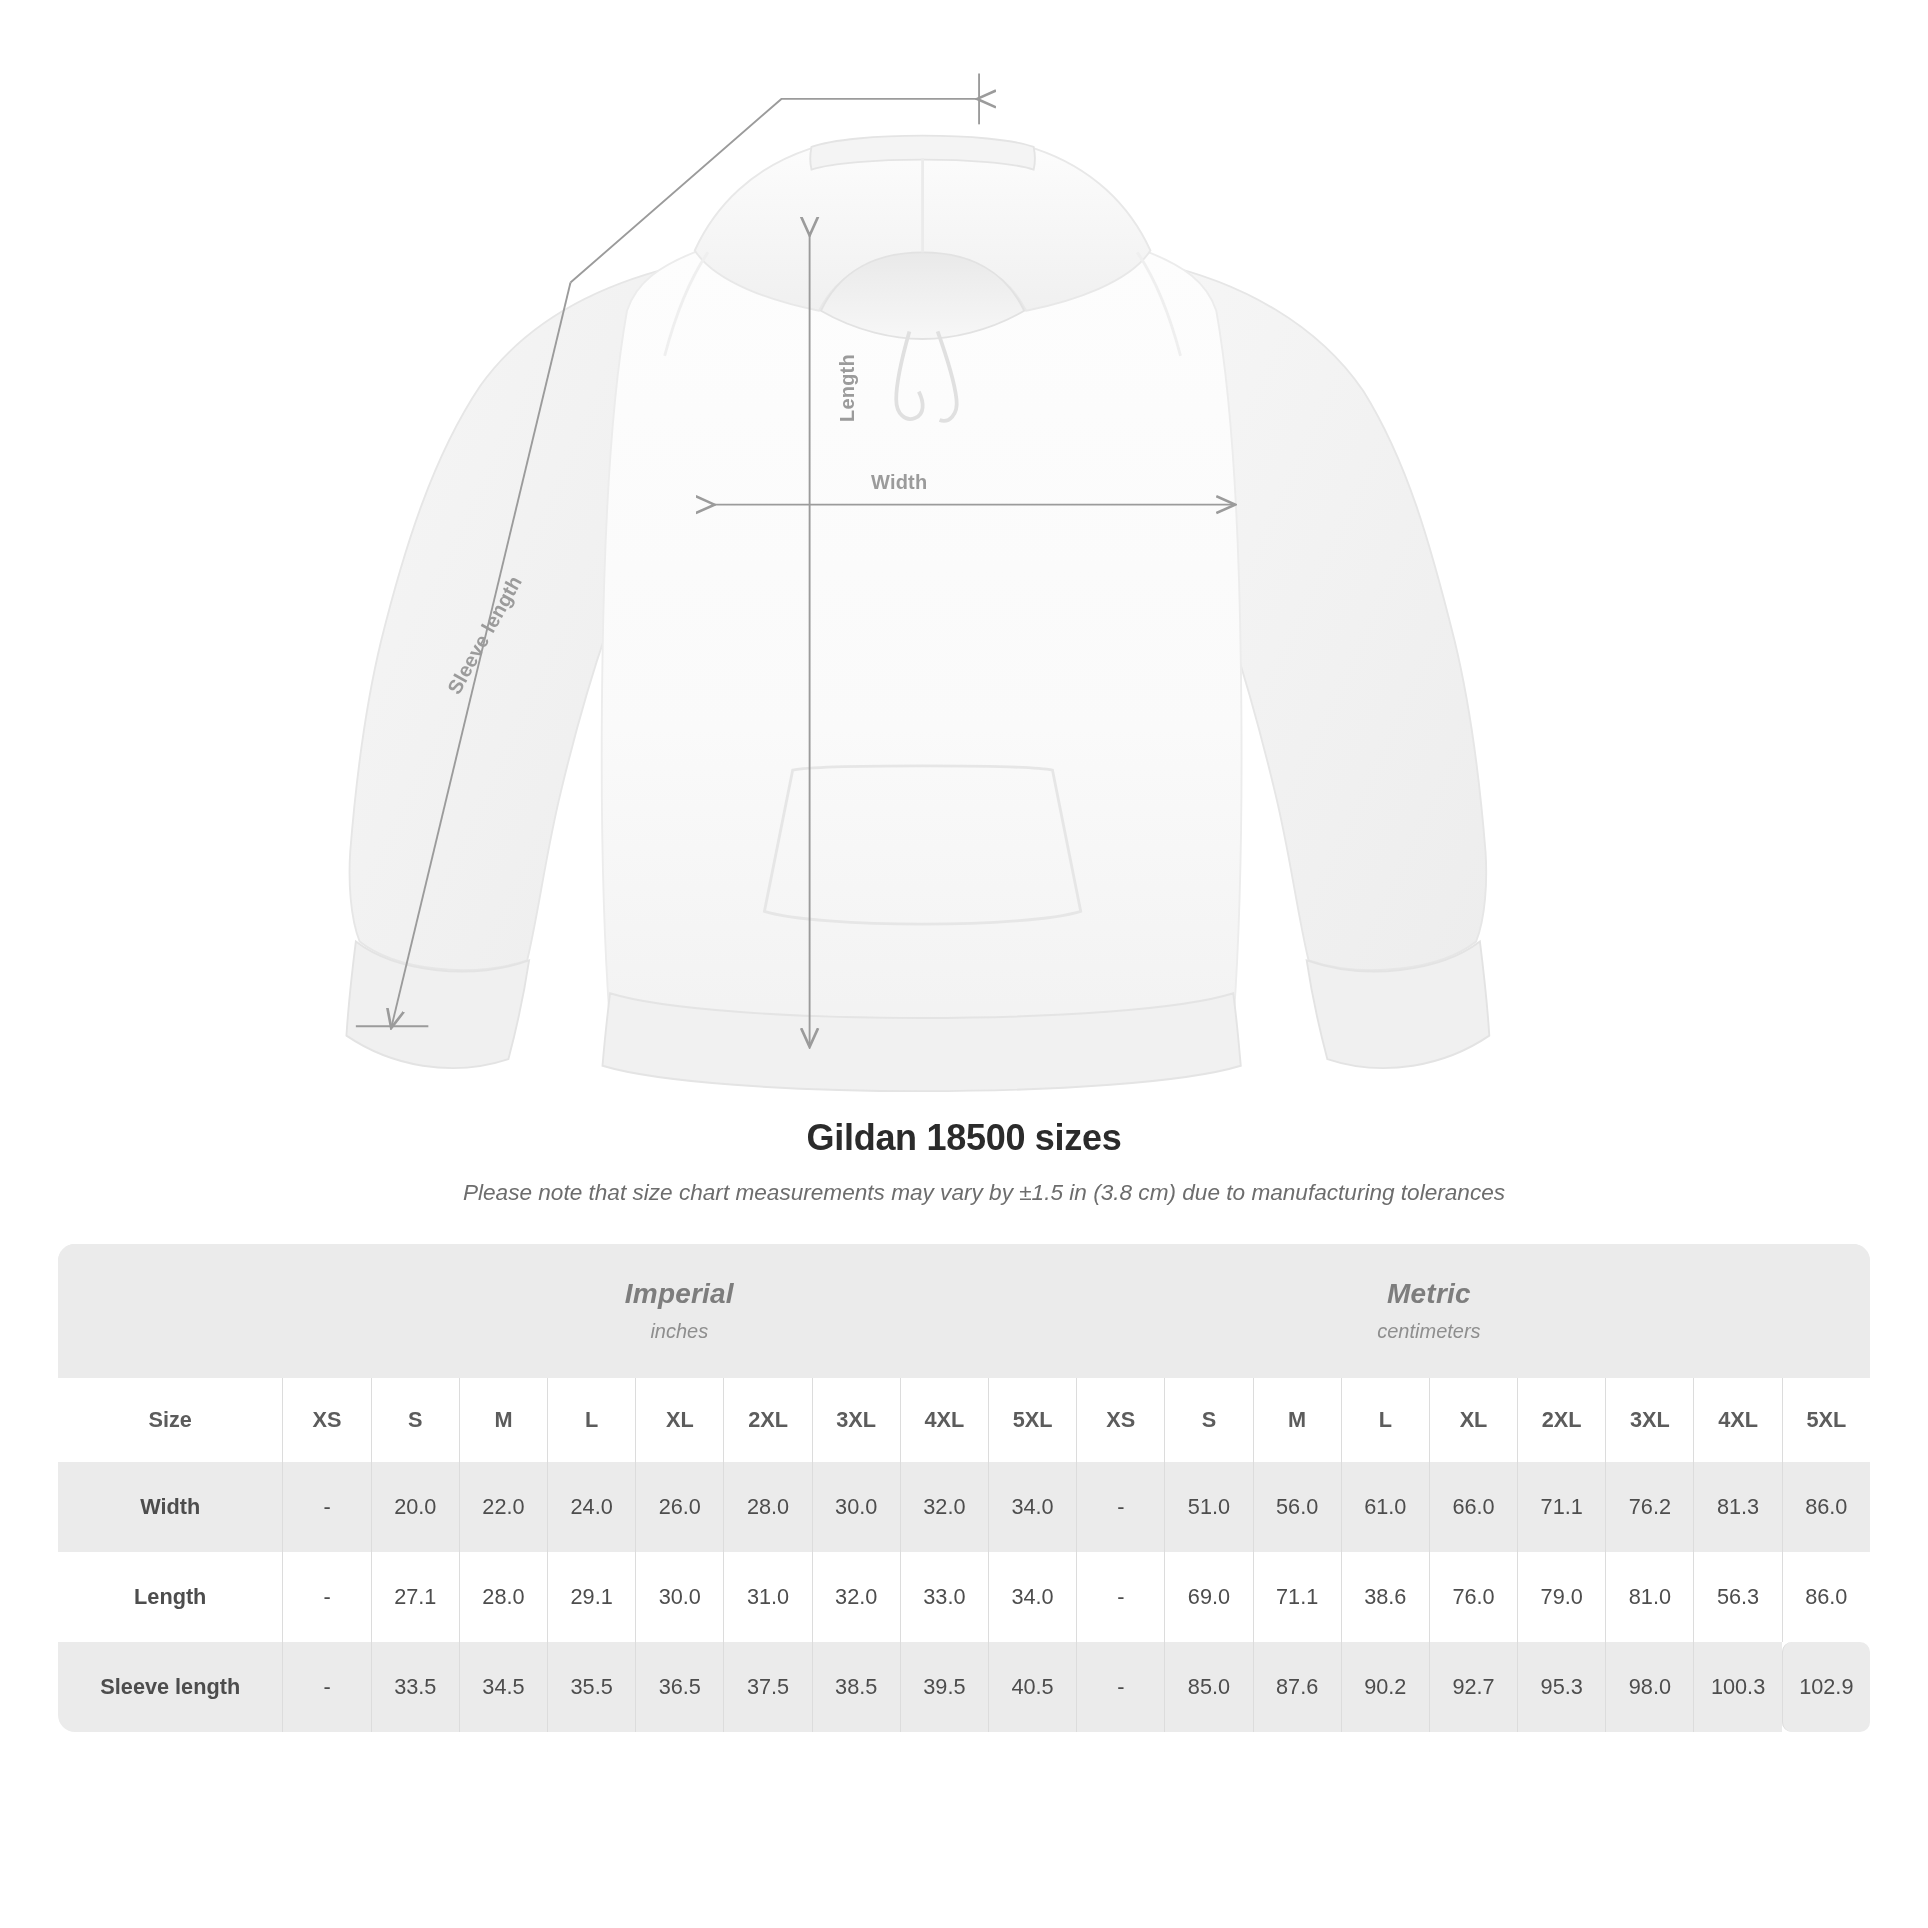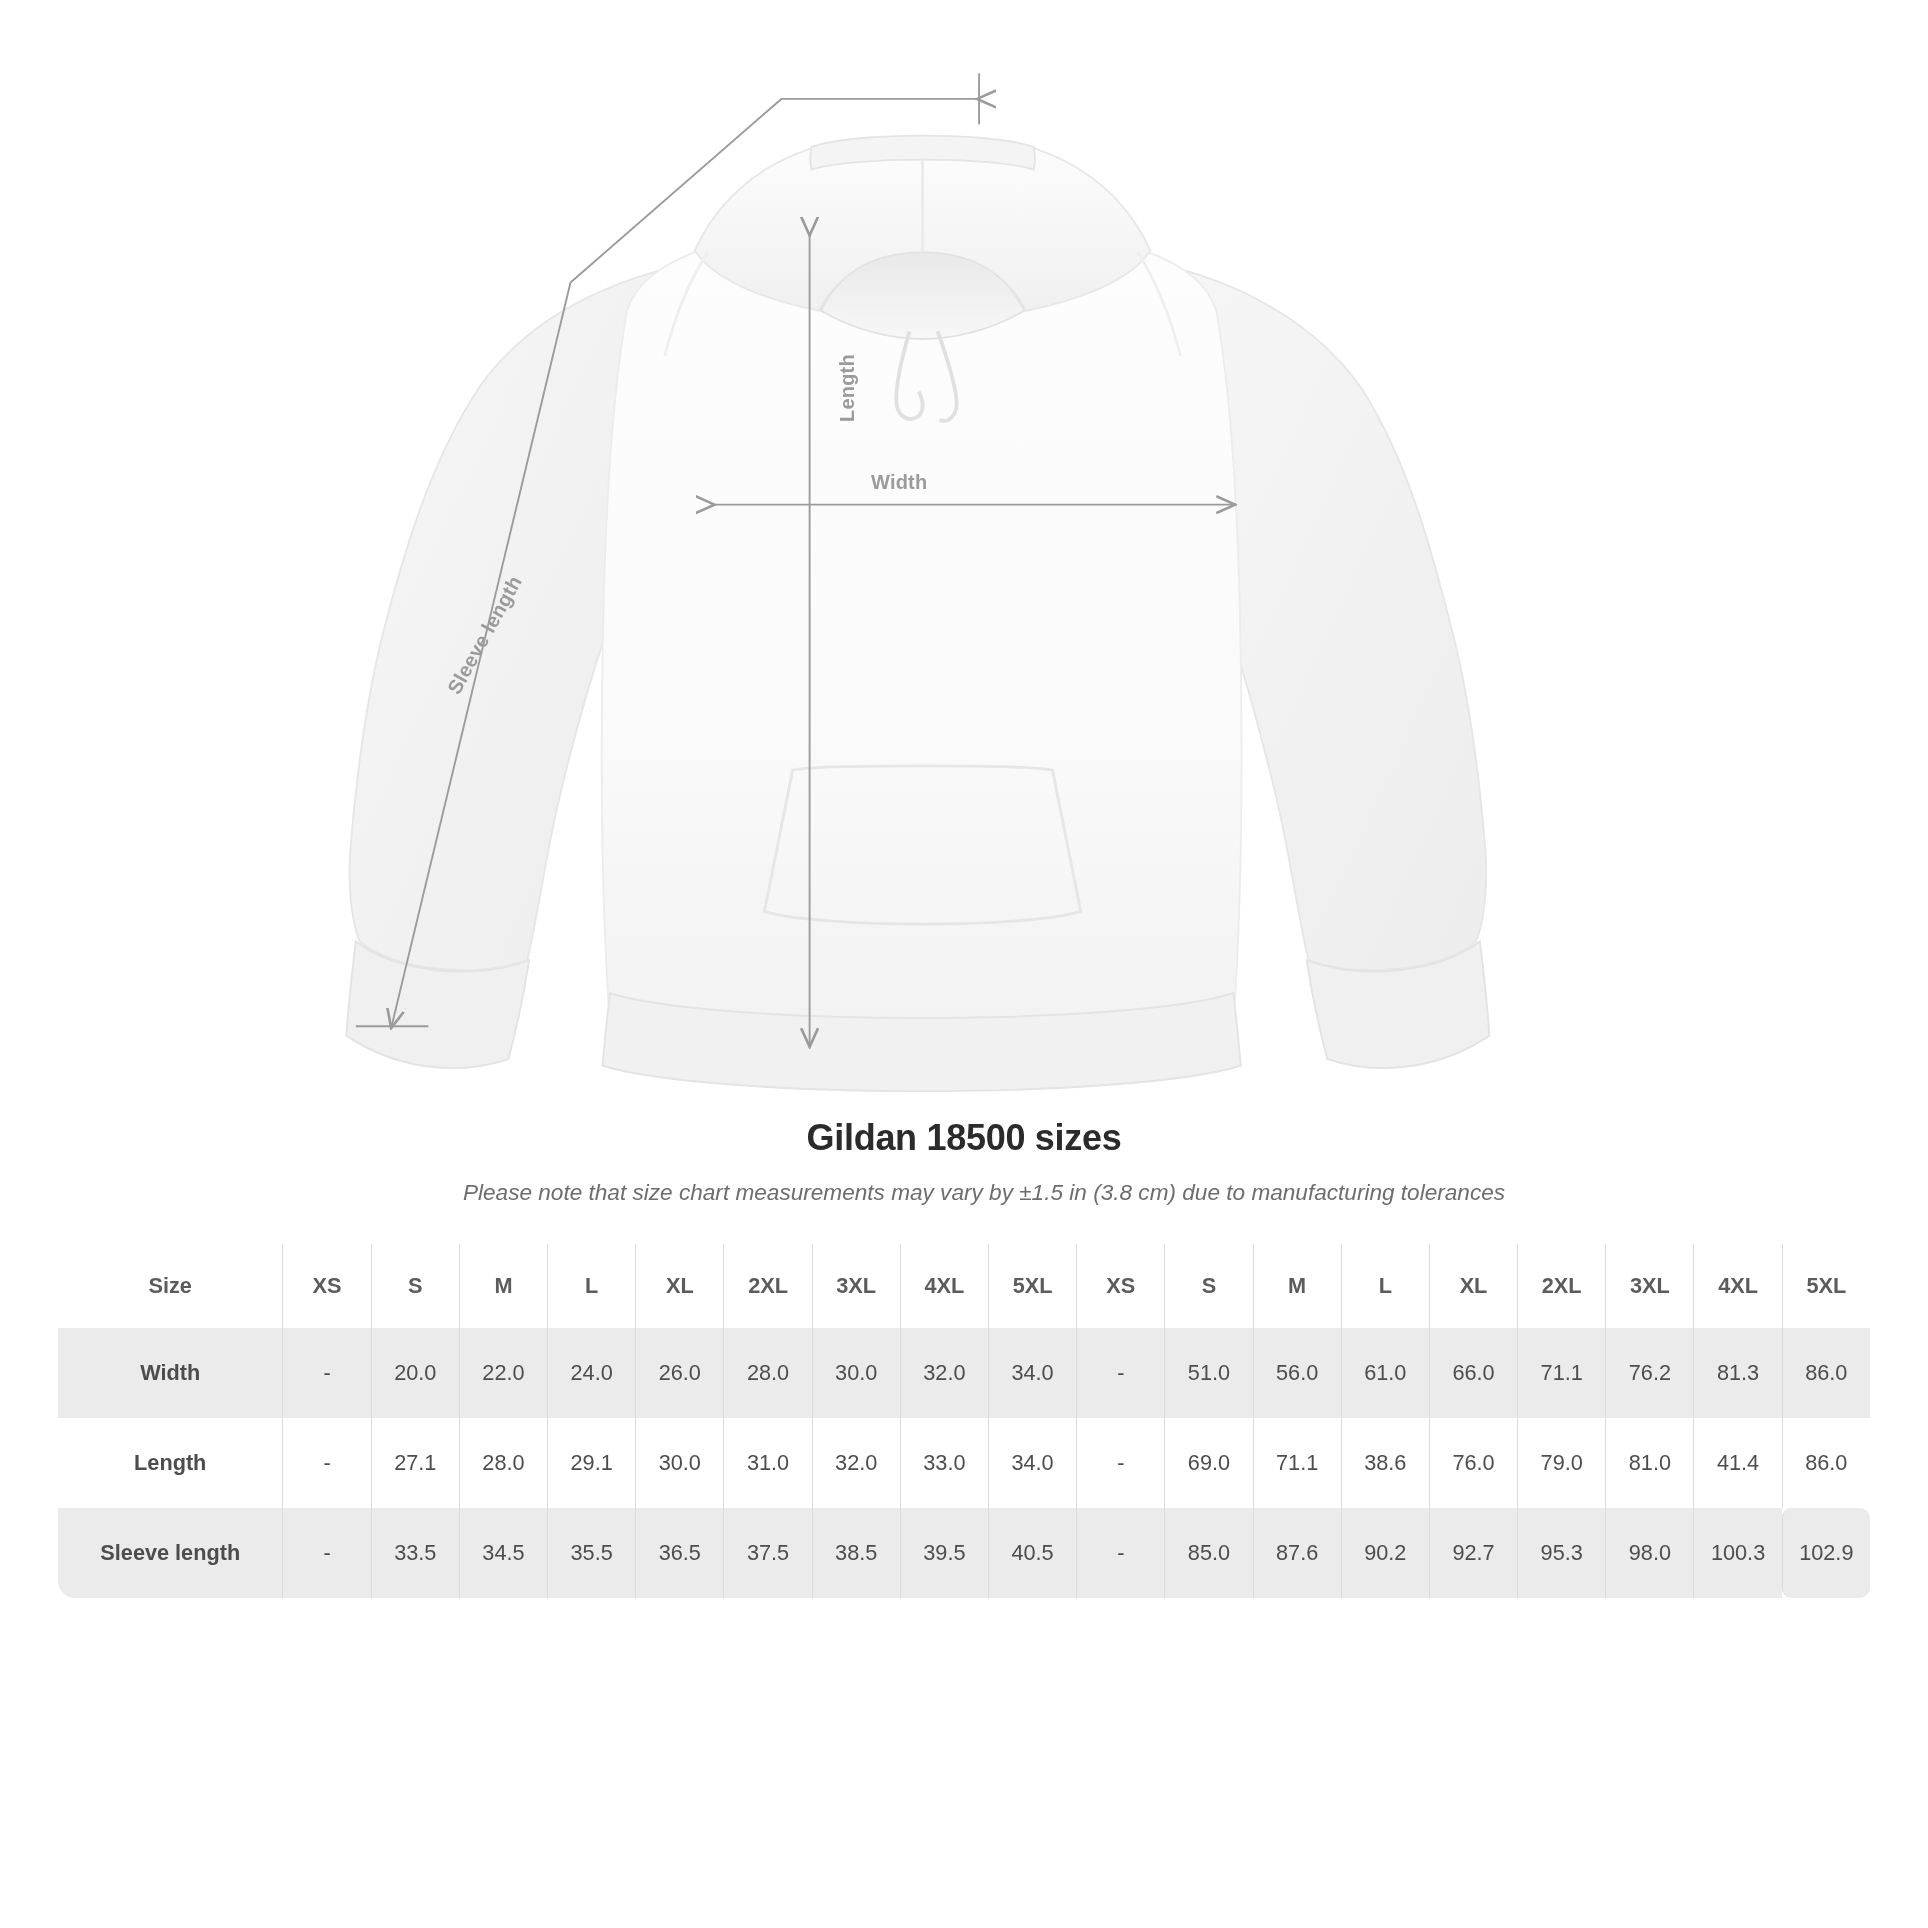--- a/index.html
+++ b/index.html
@@ -261,6 +261,18 @@
       </colgroup>
       <tbody>
 
+        <tr class="unit-head">
+          <td class="corner-left"></td>
+          <td colspan="9">
+            <div class="unit-name">Imperial</div>
+            <div class="unit-sub">inches</div>
+          </td>
+          <td colspan="8">
+            <div class="unit-name">Metric</div>
+            <div class="unit-sub">centimeters</div>
+          </td>
+          <td class="corner-right"></td>
+        </tr>
 
         <tr class="row-size">
           <td class="rowlabel">Size</td>

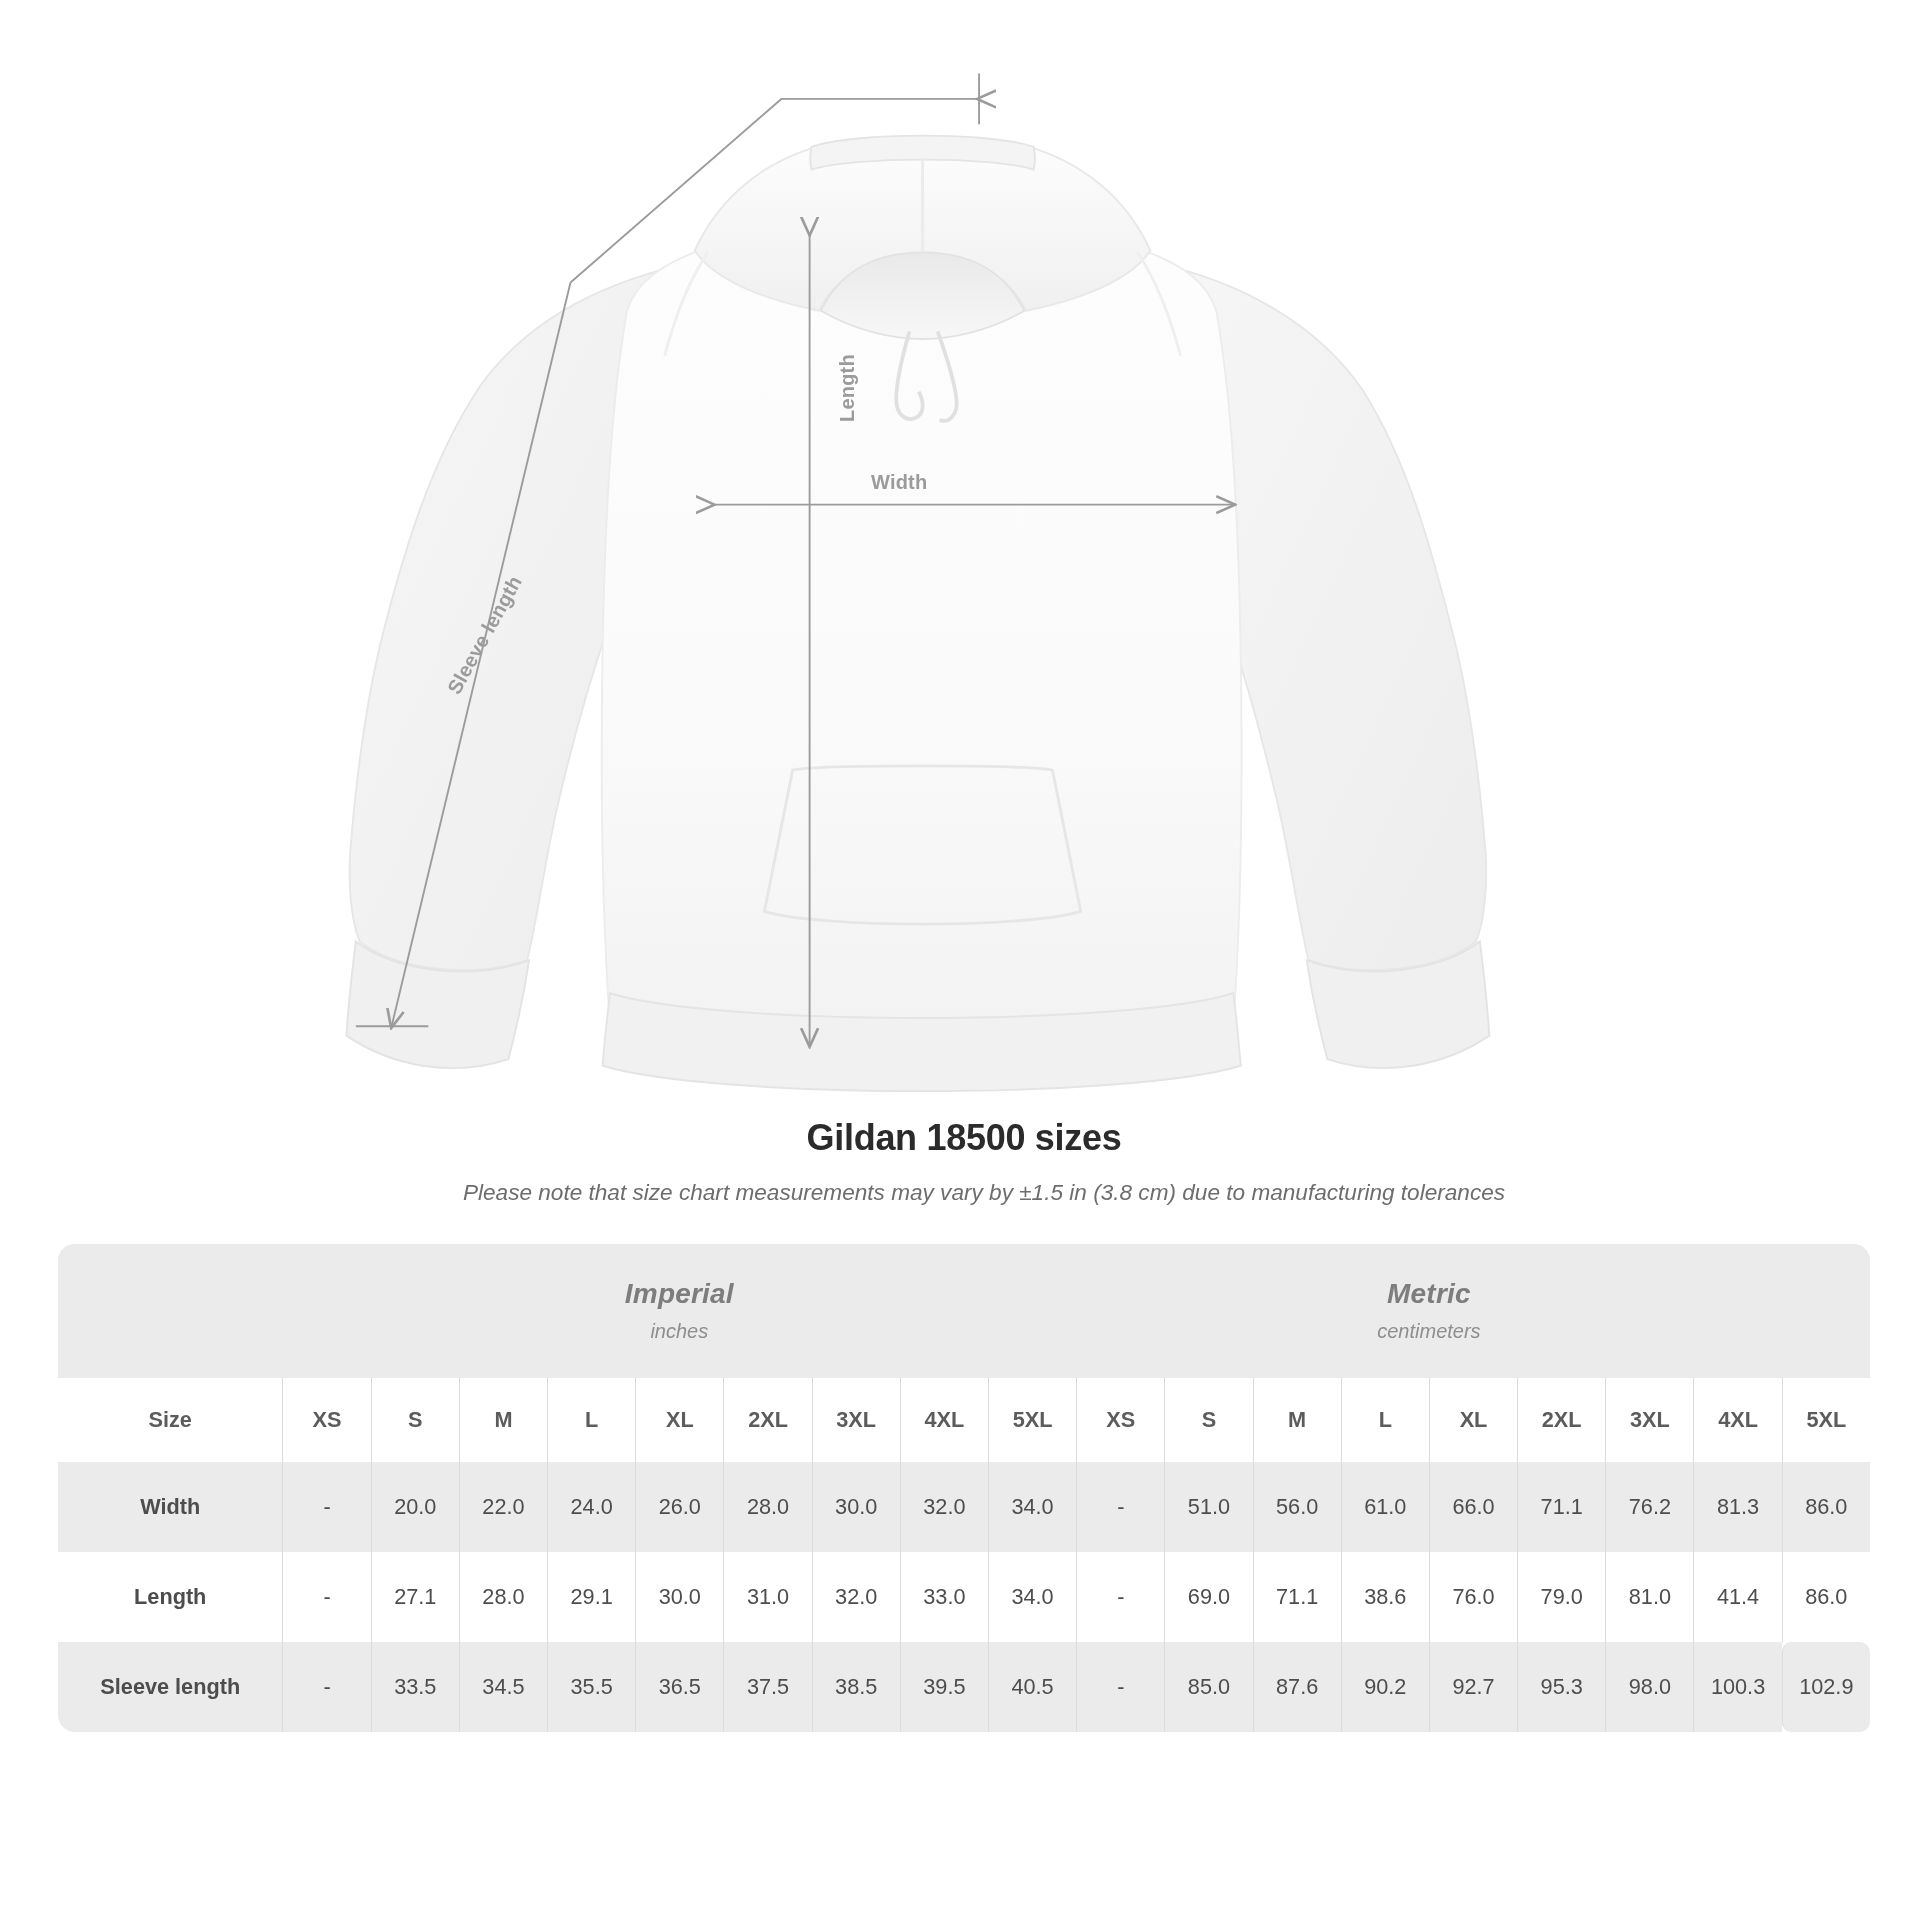--- a/index.html
+++ b/index.html
@@ -336,7 +336,7 @@
           <td class="cellval vline">76.0</td>
           <td class="cellval vline">79.0</td>
           <td class="cellval vline">81.0</td>
-          <td class="cellval vline">41.4</td>
+          <td class="cellval vline">56.3</td>
           <td class="cellval vline">86.0</td>
         </tr>
 

